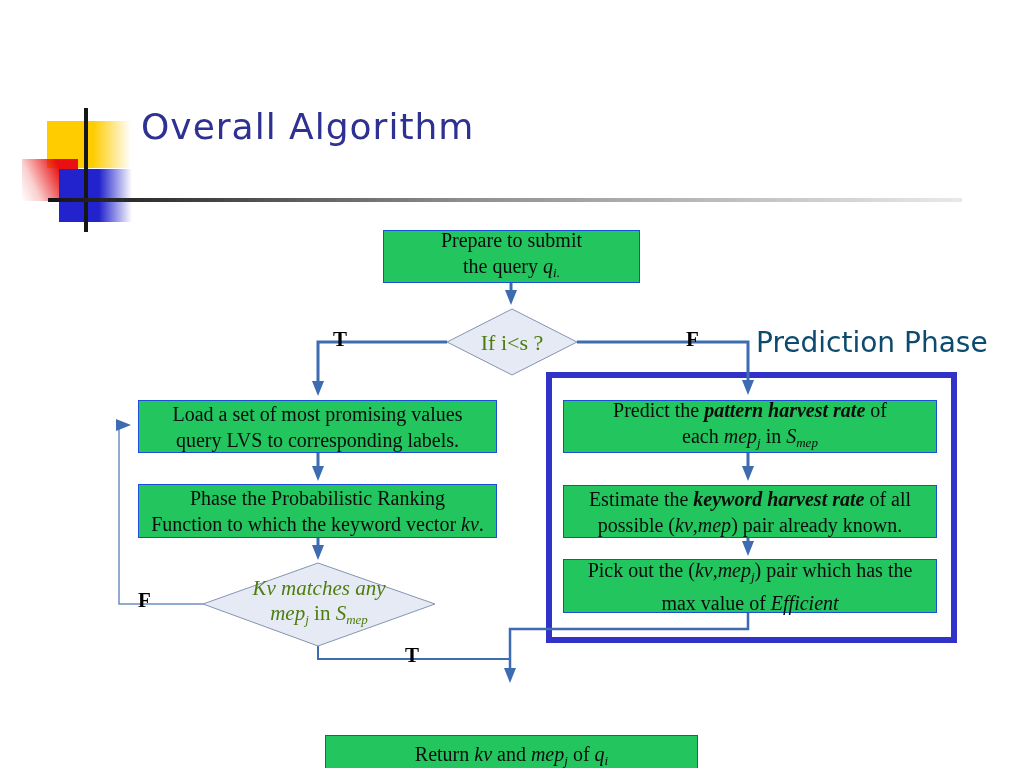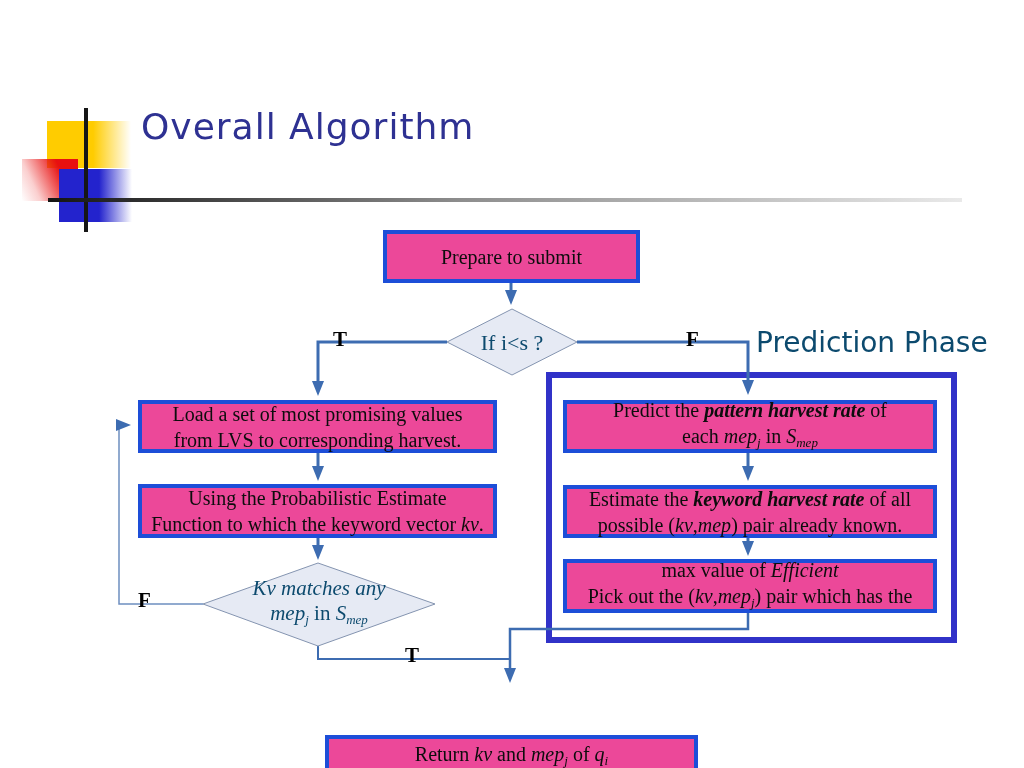--- a/index.html
+++ b/index.html
@@ -31,7 +31,7 @@
     font-family:"DejaVu Sans", sans-serif; font-size:28px; color:#0c4a6e; white-space:nowrap; }
   .box {
     position:absolute; box-sizing:border-box;
-    background:#ec4899; border:4px solid #1d4ed8;
+    background:#22c55e; border:1px solid #1d4ed8;
     display:flex; flex-direction:column; justify-content:center; align-items:center;
     text-align:center; font-size:20px; line-height:26px; color:#0d0d0d;
   }

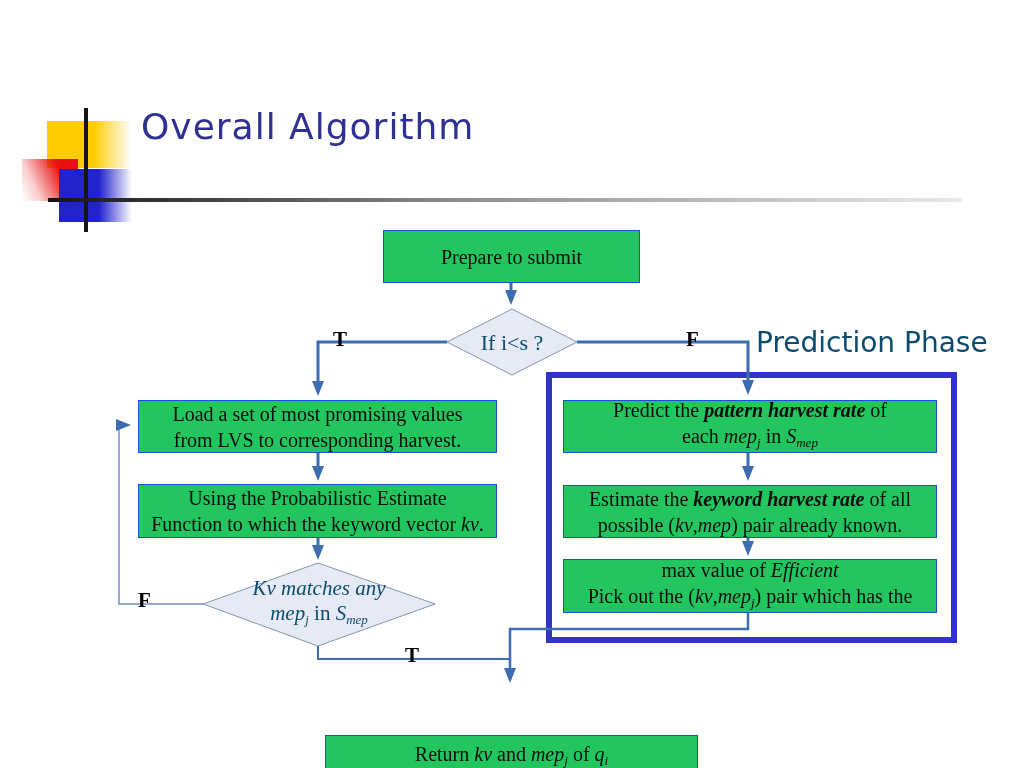--- a/index.html
+++ b/index.html
@@ -85,6 +85,7 @@
 
   <div class="box" style="left:383px;top:230px;width:257px;height:53px;">
     <div class="ln"><span>Prepare to submit</span></div>
+    <div class="ln"><span>the query </span><span class="i">q</span><span class="i sub">i.</span></div>
   </div>
 
   <div class="box" style="left:138px;top:400px;width:359px;height:53px;">

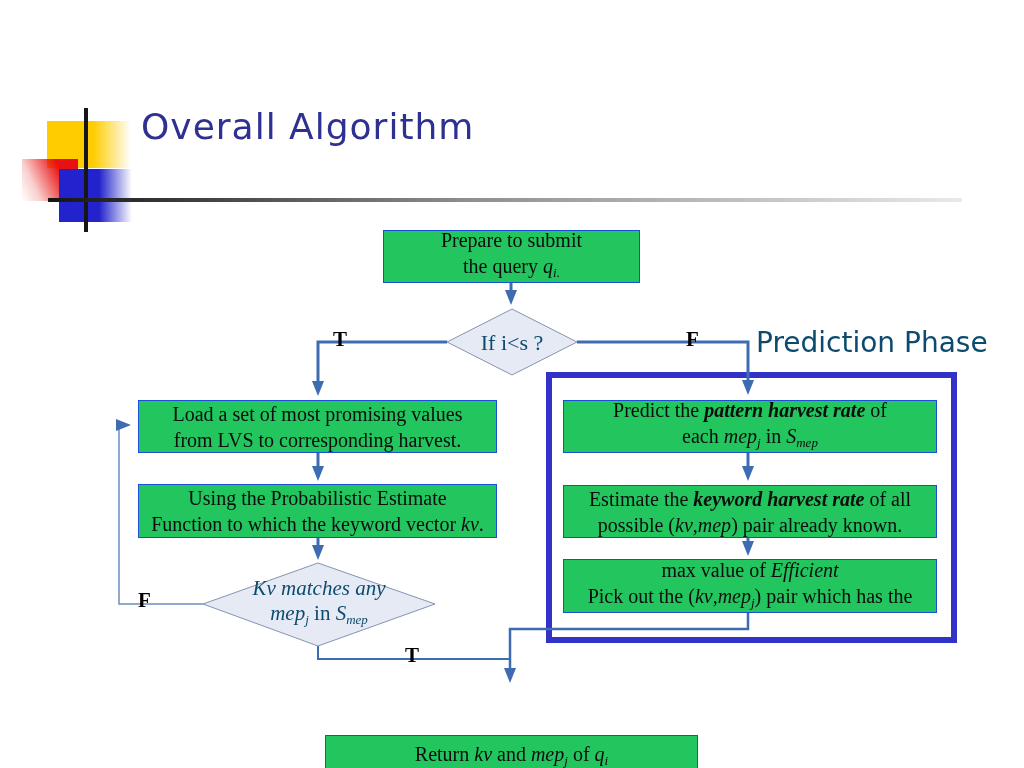--- a/index.html
+++ b/index.html
@@ -37,7 +37,7 @@
   }
   .dtext {
     position:absolute; display:flex; flex-direction:column; justify-content:center; align-items:center;
-    text-align:center; color:#0c4a6e;
+    text-align:center; color:#4d7c0f;
   }
   .dtext .ln { line-height:25px; }
   .tf { position:absolute; font-weight:bold; font-size:21px; color:#000; }

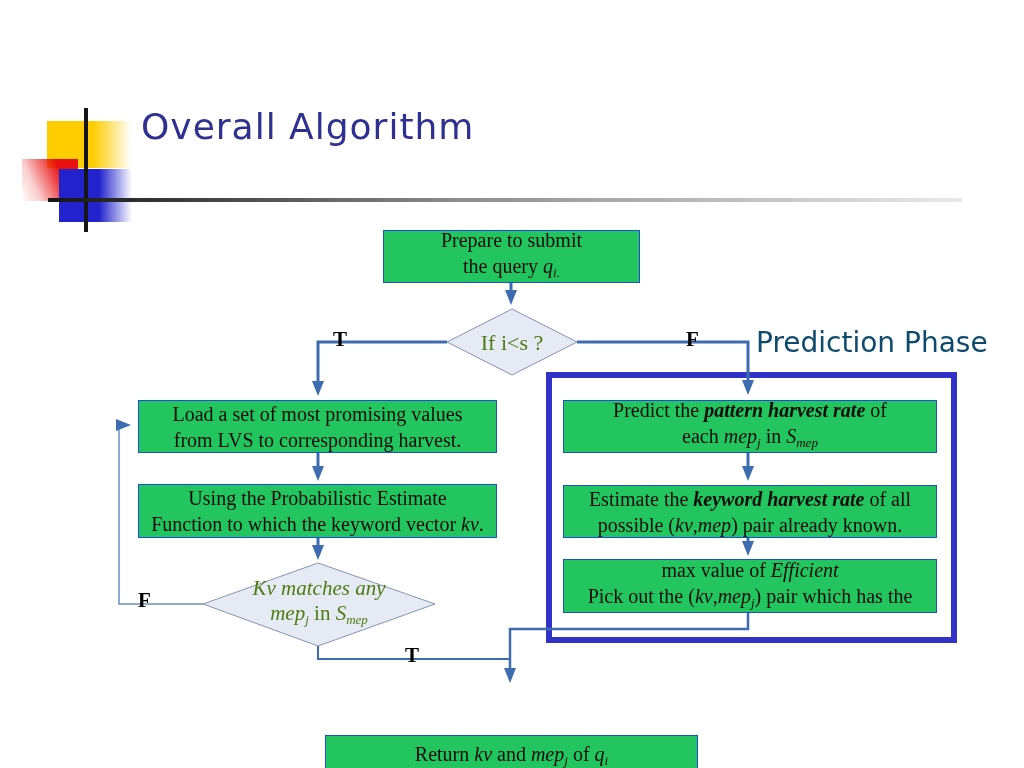--- a/index.html
+++ b/index.html
@@ -90,7 +90,7 @@
 
   <div class="box" style="left:138px;top:400px;width:359px;height:53px;">
     <div class="ln"><span>Load a set of most promising values</span></div>
-    <div class="ln"><span>from LVS to corresponding harvest.</span></div>
+    <div class="ln"><span>query LVS to corresponding labels.</span></div>
   </div>
 
   <div class="box" style="left:138px;top:484px;width:359px;height:54px;">

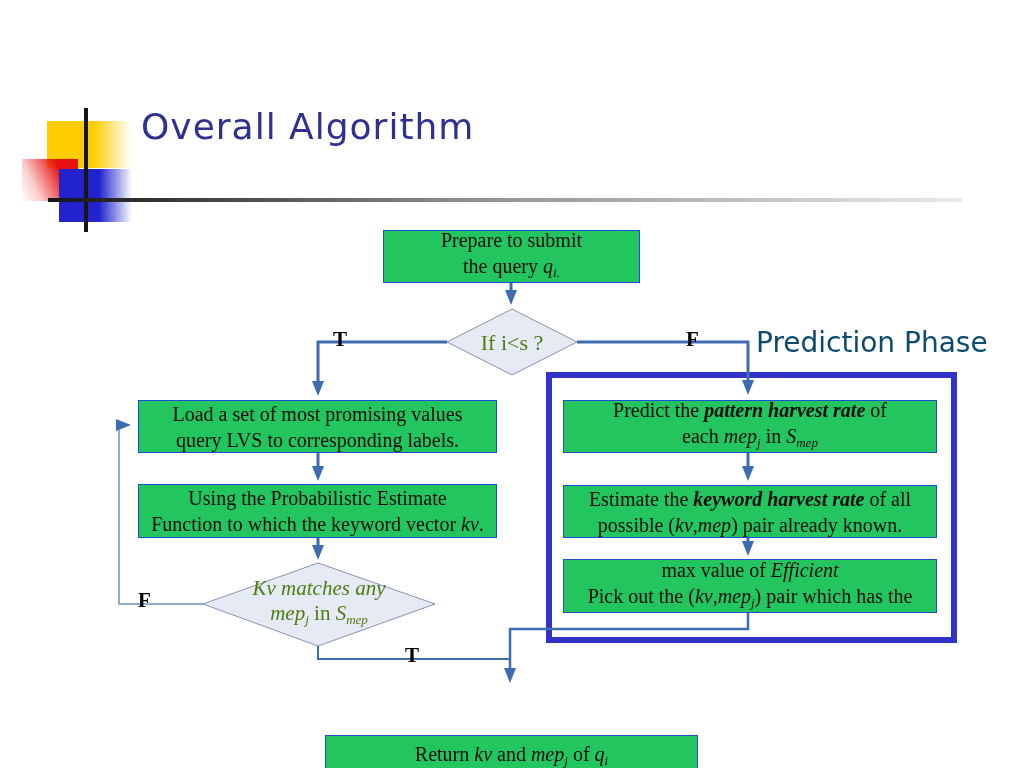--- a/index.html
+++ b/index.html
@@ -94,7 +94,7 @@
   </div>
 
   <div class="box" style="left:138px;top:484px;width:359px;height:54px;">
-    <div class="ln"><span>Using the Probabilistic Estimate</span></div>
+    <div class="ln"><span>Phase the Probabilistic Ranking</span></div>
     <div class="ln"><span>Function to which the keyword vector </span><span class="i">kv</span><span>.</span></div>
   </div>
 

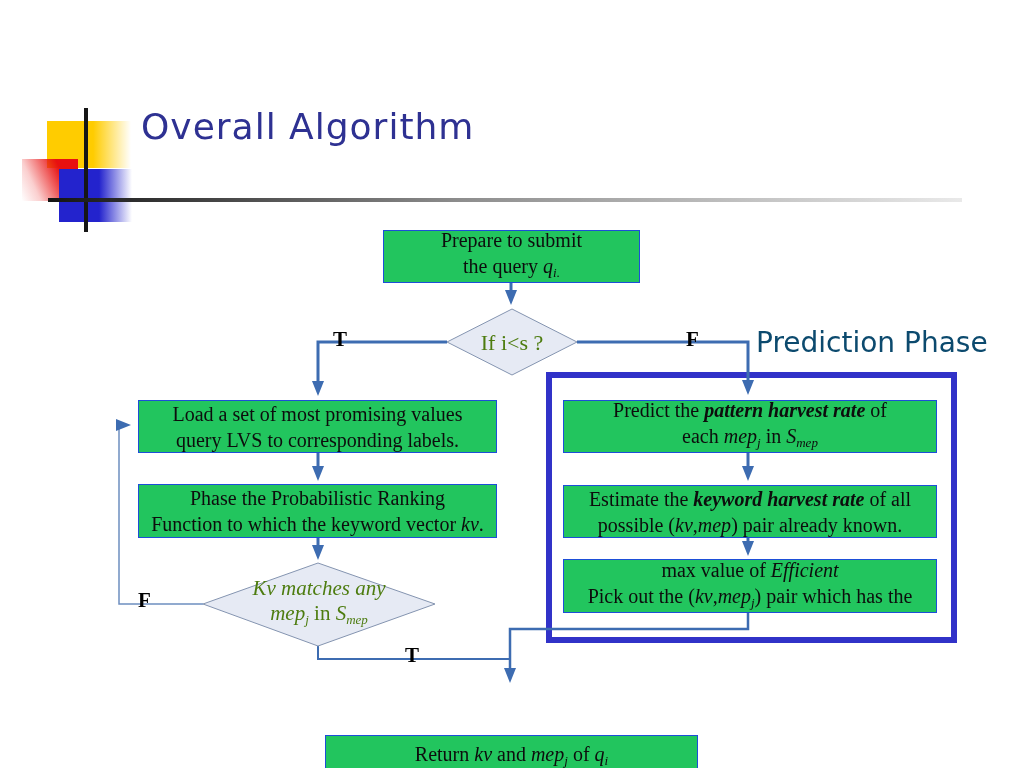--- a/index.html
+++ b/index.html
@@ -109,8 +109,8 @@
   </div>
 
   <div class="box" style="left:563px;top:559px;width:374px;height:54px;">
+    <div class="ln"><span>Pick out the (</span><span class="i">kv</span><span>,</span><span class="i">mep</span><span class="i sub">j</span><span>) pair which has the</span></div>
     <div class="ln"><span>max value of </span><span class="i">Efficient</span></div>
-    <div class="ln"><span>Pick out the (</span><span class="i">kv</span><span>,</span><span class="i">mep</span><span class="i sub">j</span><span>) pair which has the</span></div>
   </div>
 
   <div class="box" style="left:325px;top:687px;width:373px;height:45px;margin-top:48px;">

